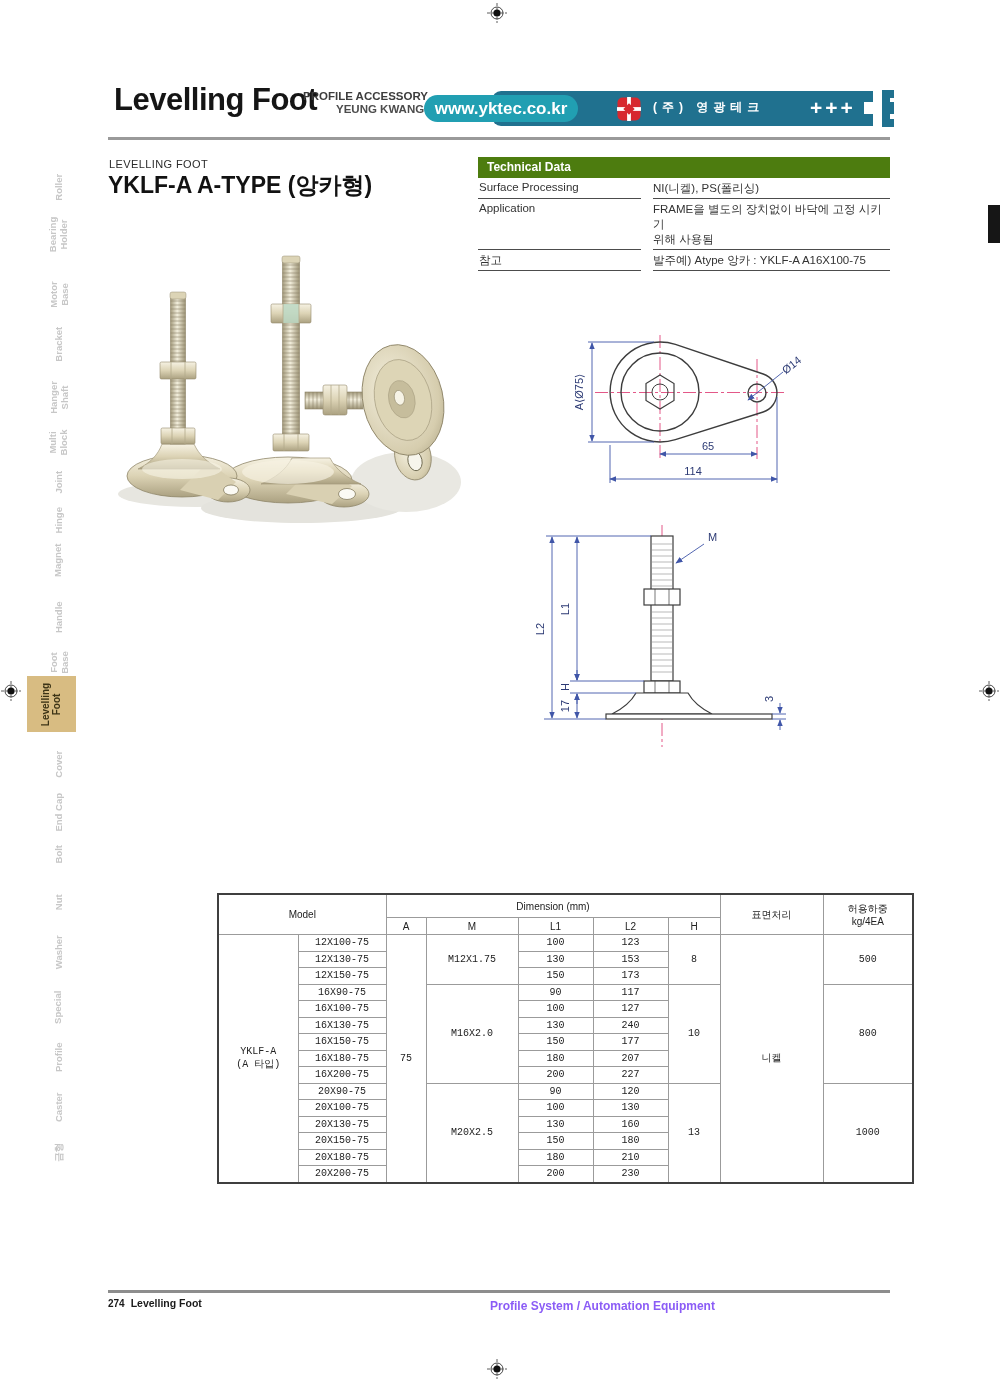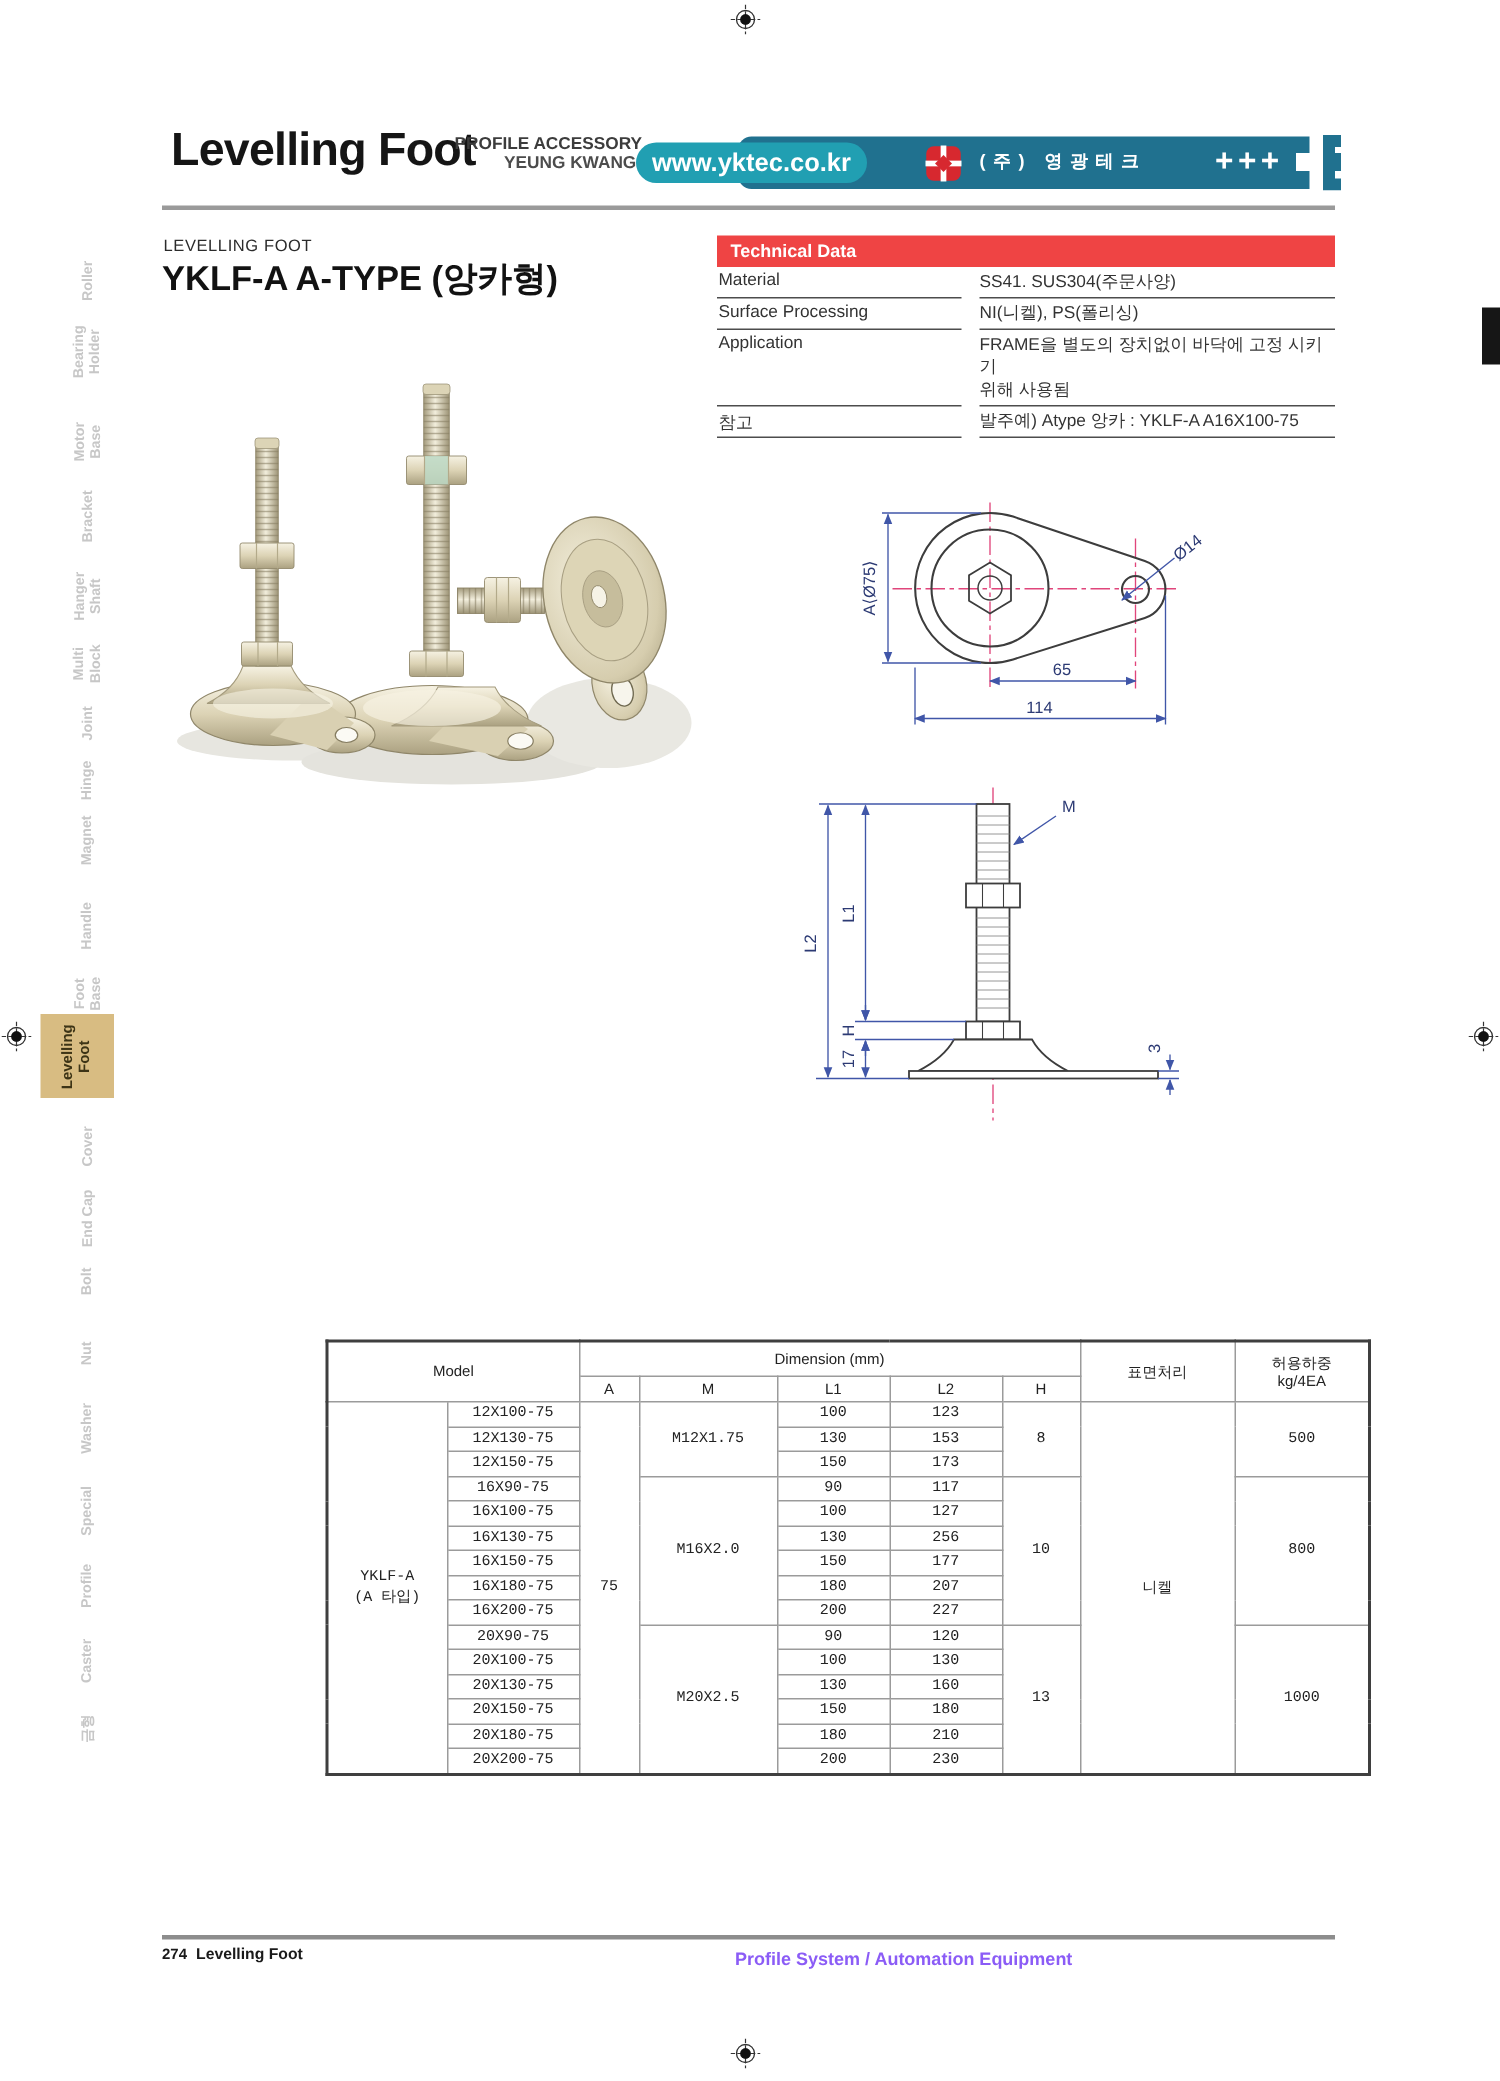--- a/index.html
+++ b/index.html
@@ -189,7 +189,7 @@
   <div class="abs p-title">YKLF-A A-TYPE (앙카형)</div>
 
   <div class="abs tech">
-    <div class="tech-head" style="background:#ef4444;">Technical Data</div>
+    <div class="tech-head" style="background:#4d7c0f;">Technical Data</div>
     <div class="tech-row">
       <span class="lab">Material</span>
       <span class="val">SS41. SUS304(주문사양)</span>

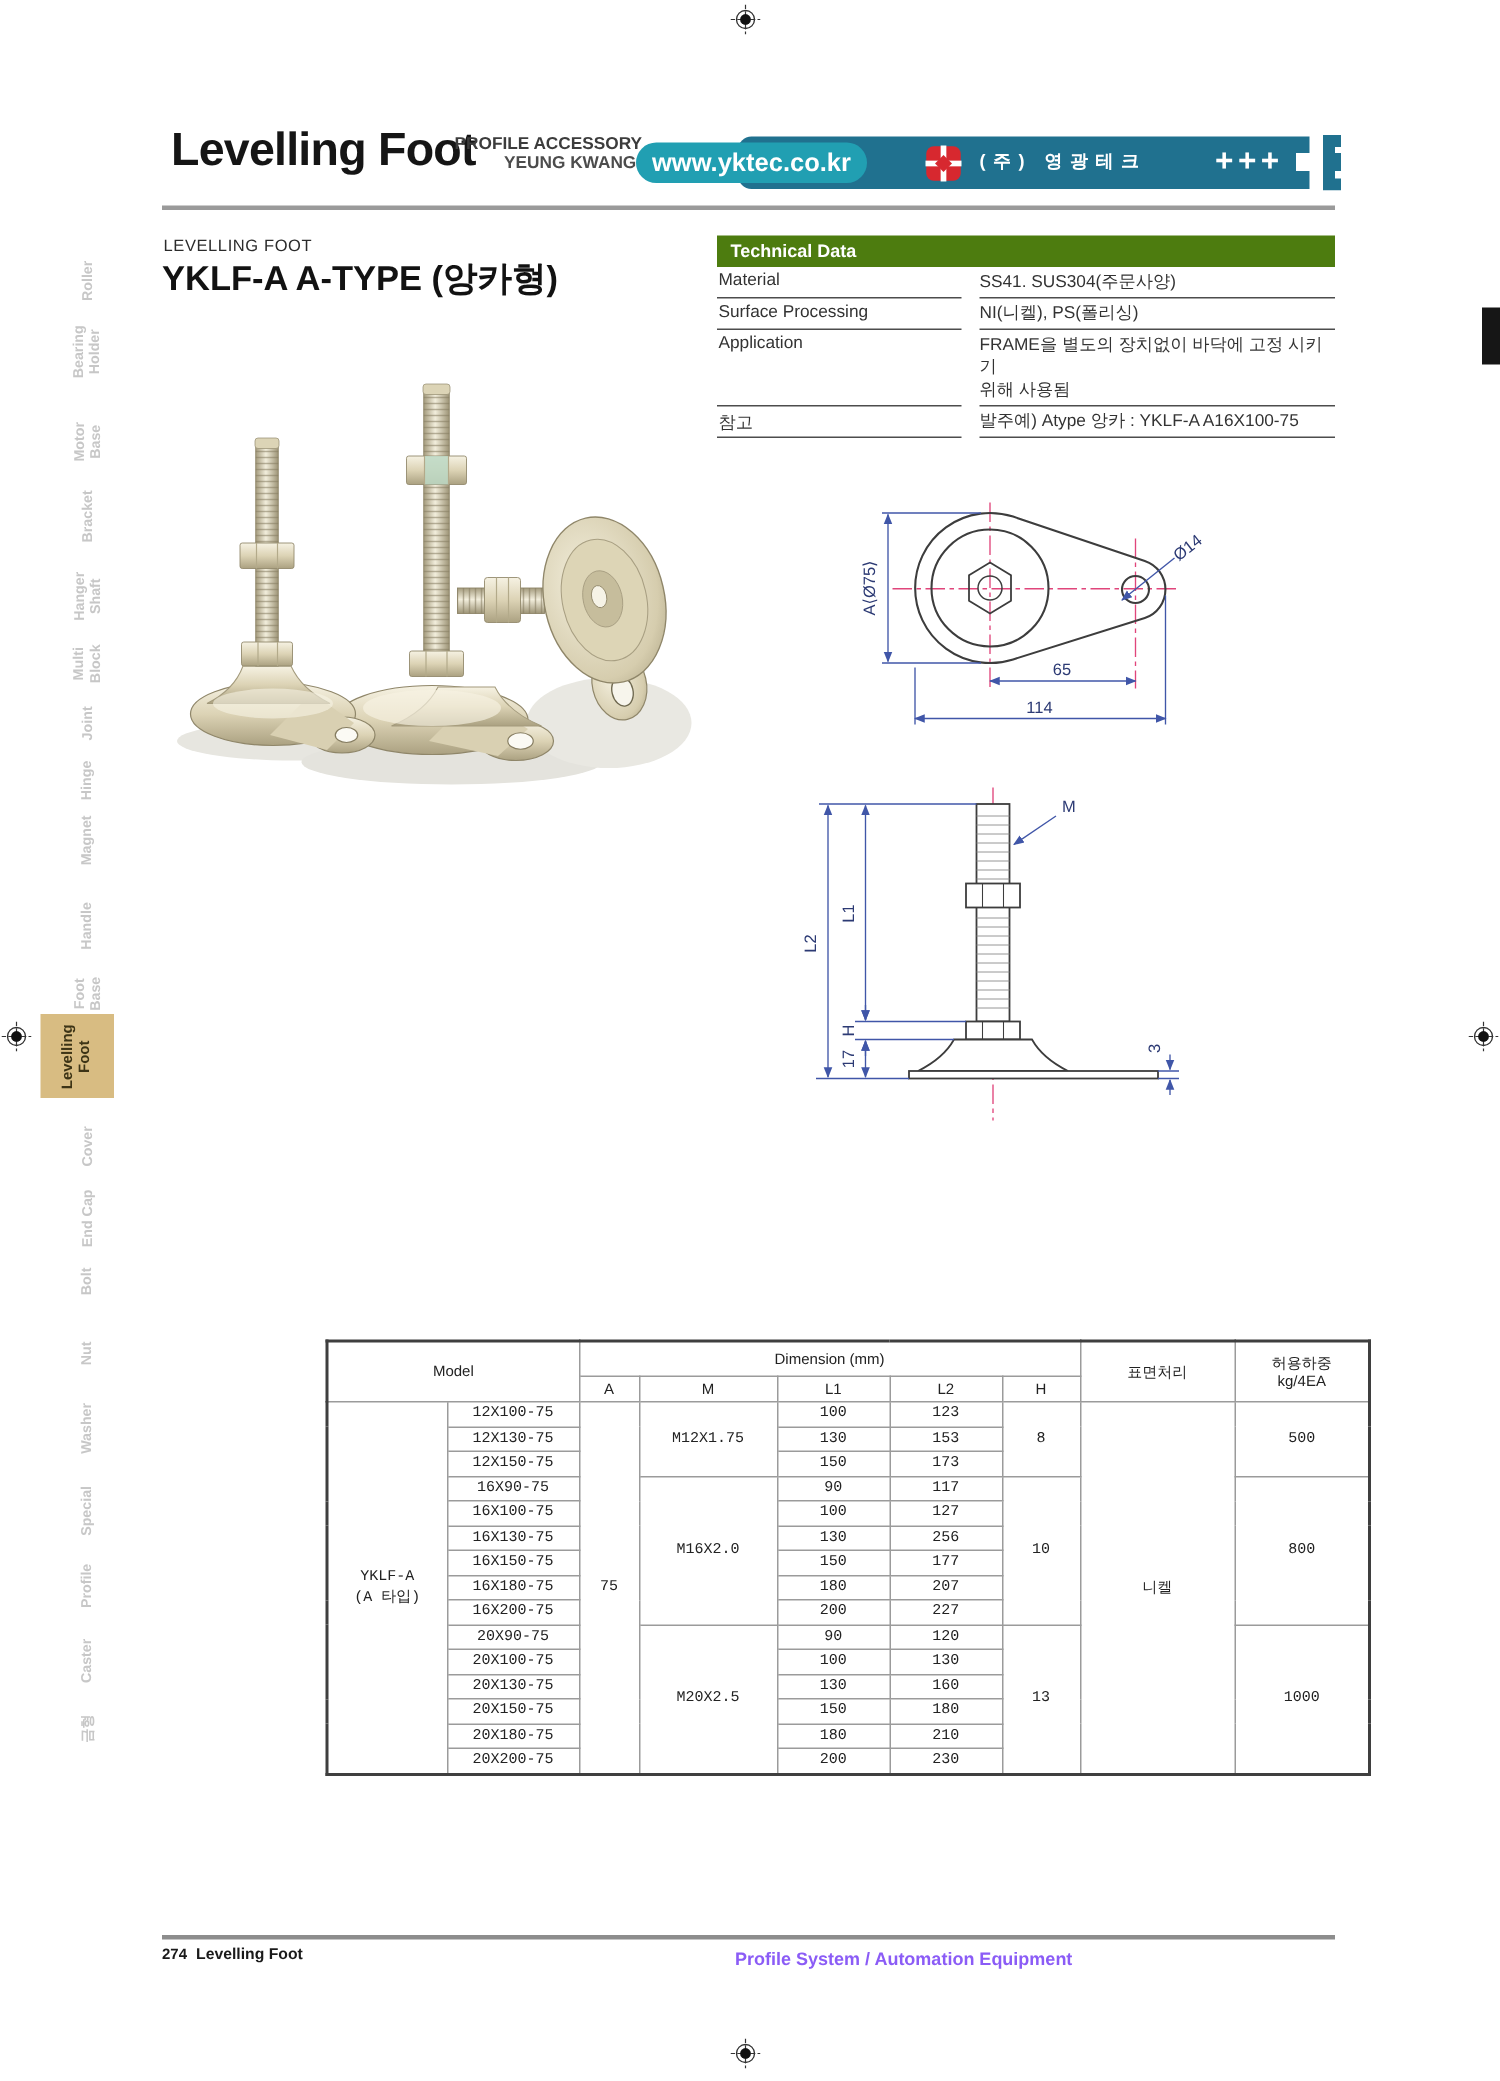--- a/index.html
+++ b/index.html
@@ -190,10 +190,6 @@
 
   <div class="abs tech">
     <div class="tech-head" style="background:#4d7c0f;">Technical Data</div>
-    <div class="tech-row">
-      <span class="lab">Material</span>
-      <span class="val">SS41. SUS304(주문사양)</span>
-    </div>
     <div class="tech-row">
       <span class="lab">Surface Processing</span>
       <span class="val">NI(니켈), PS(폴리싱)</span>

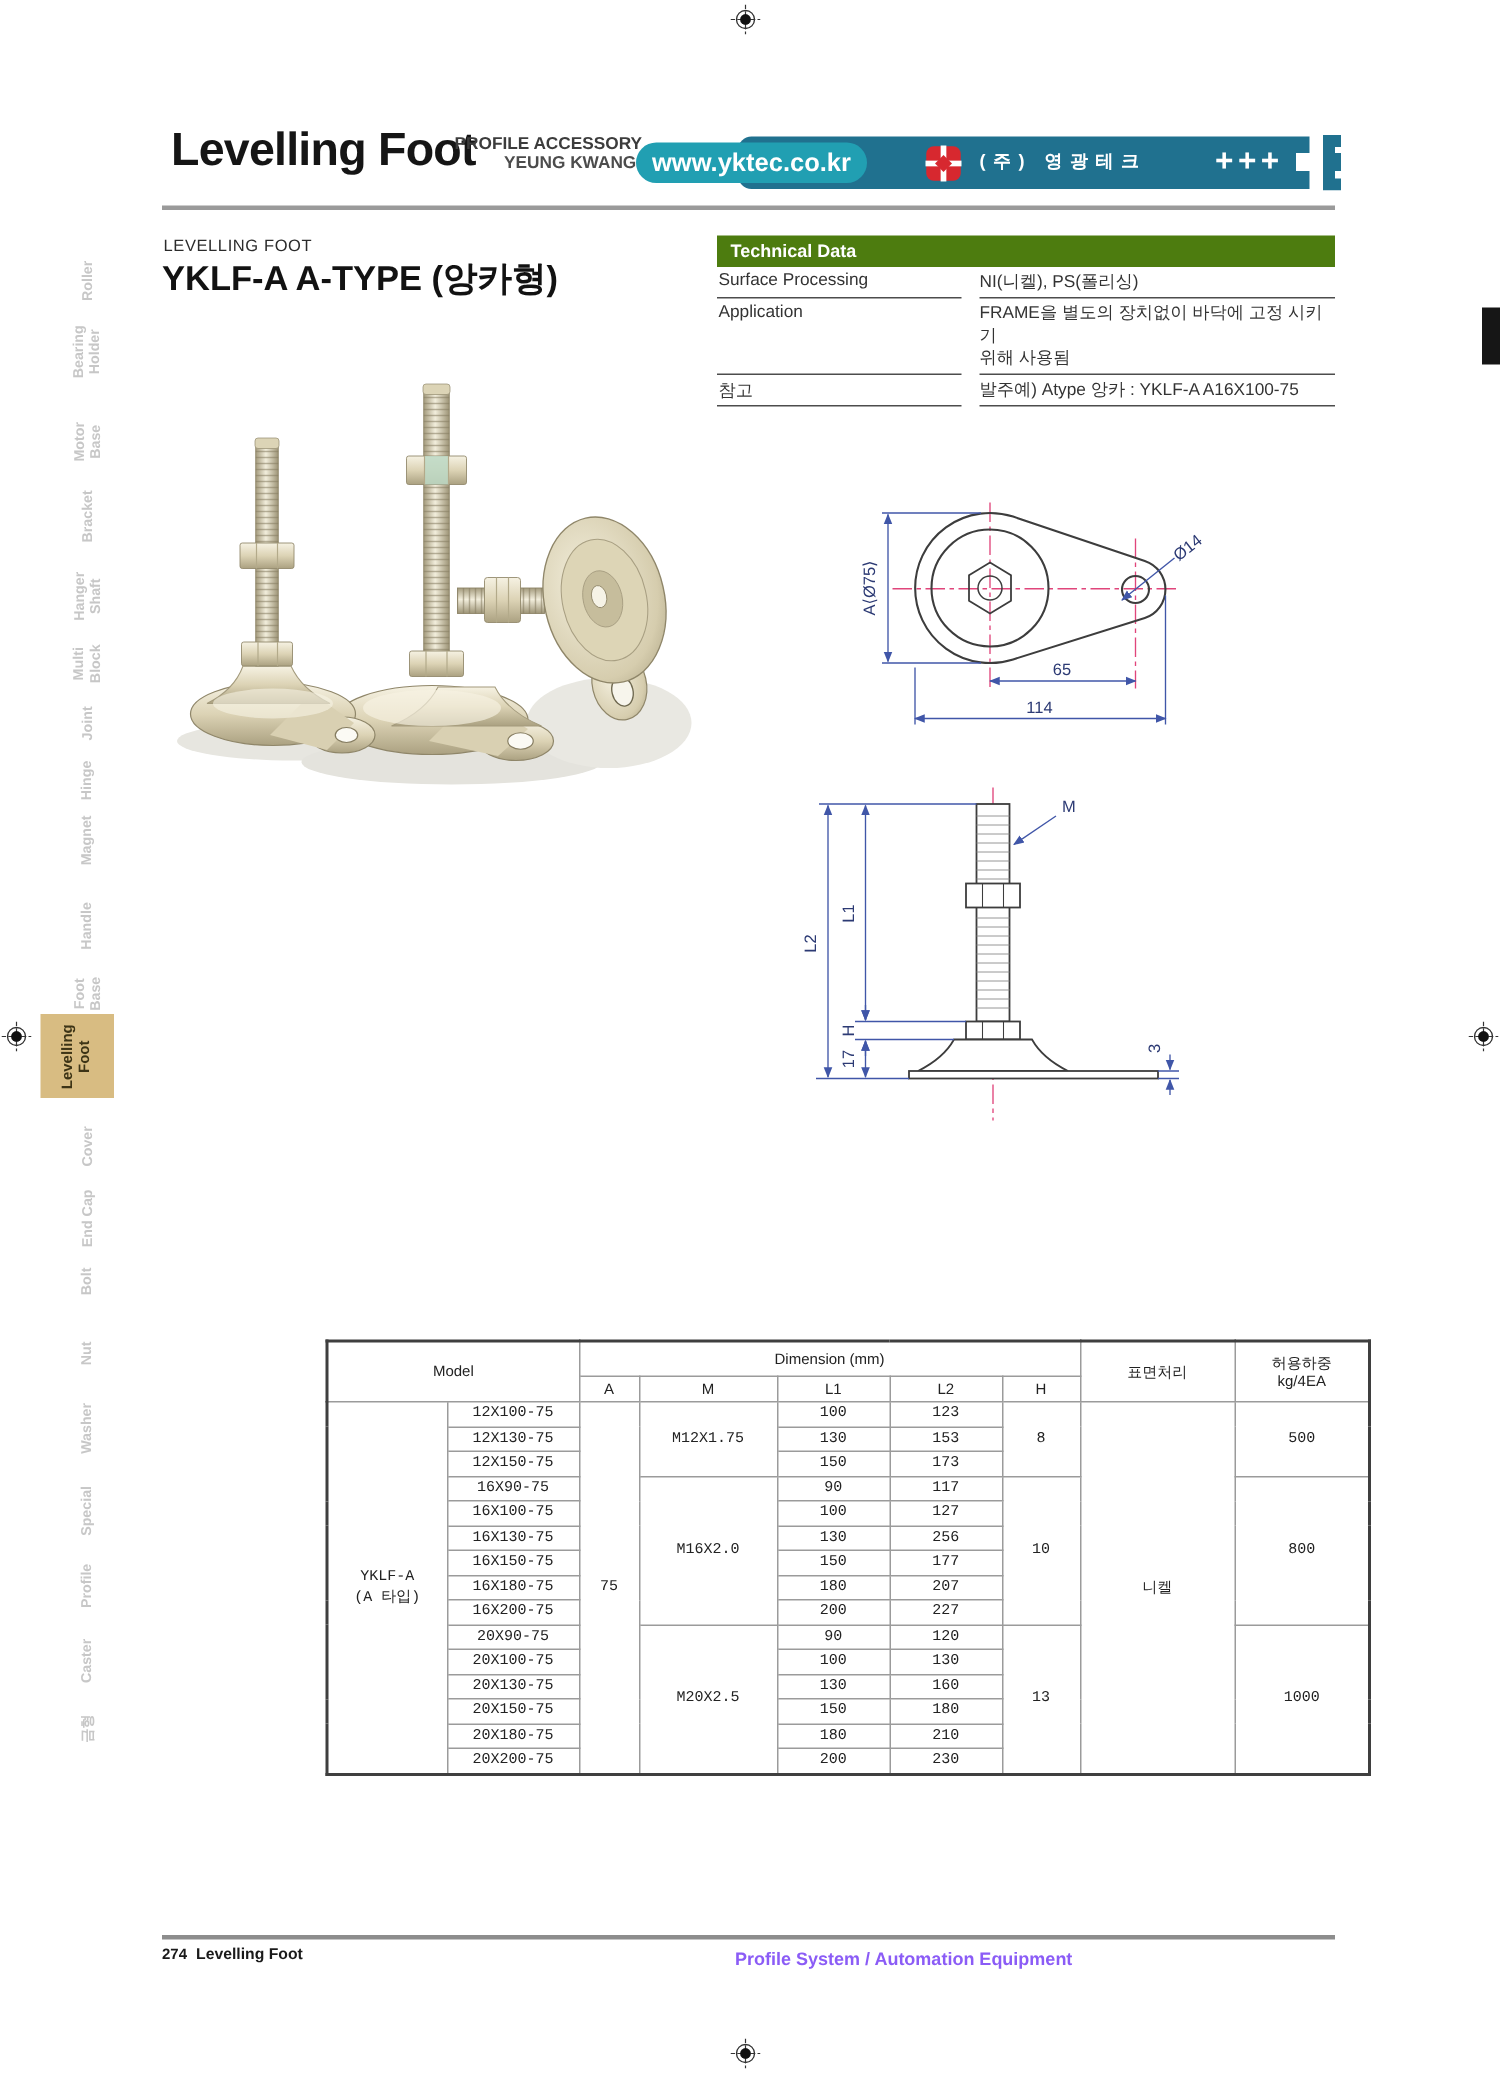--- a/index.html
+++ b/index.html
@@ -469,7 +469,7 @@
       <tr>
         <td>16X130-75</td>
         <td>130</td>
-        <td>256</td>
+        <td>240</td>
       </tr>
       <tr>
         <td>16X150-75</td>

